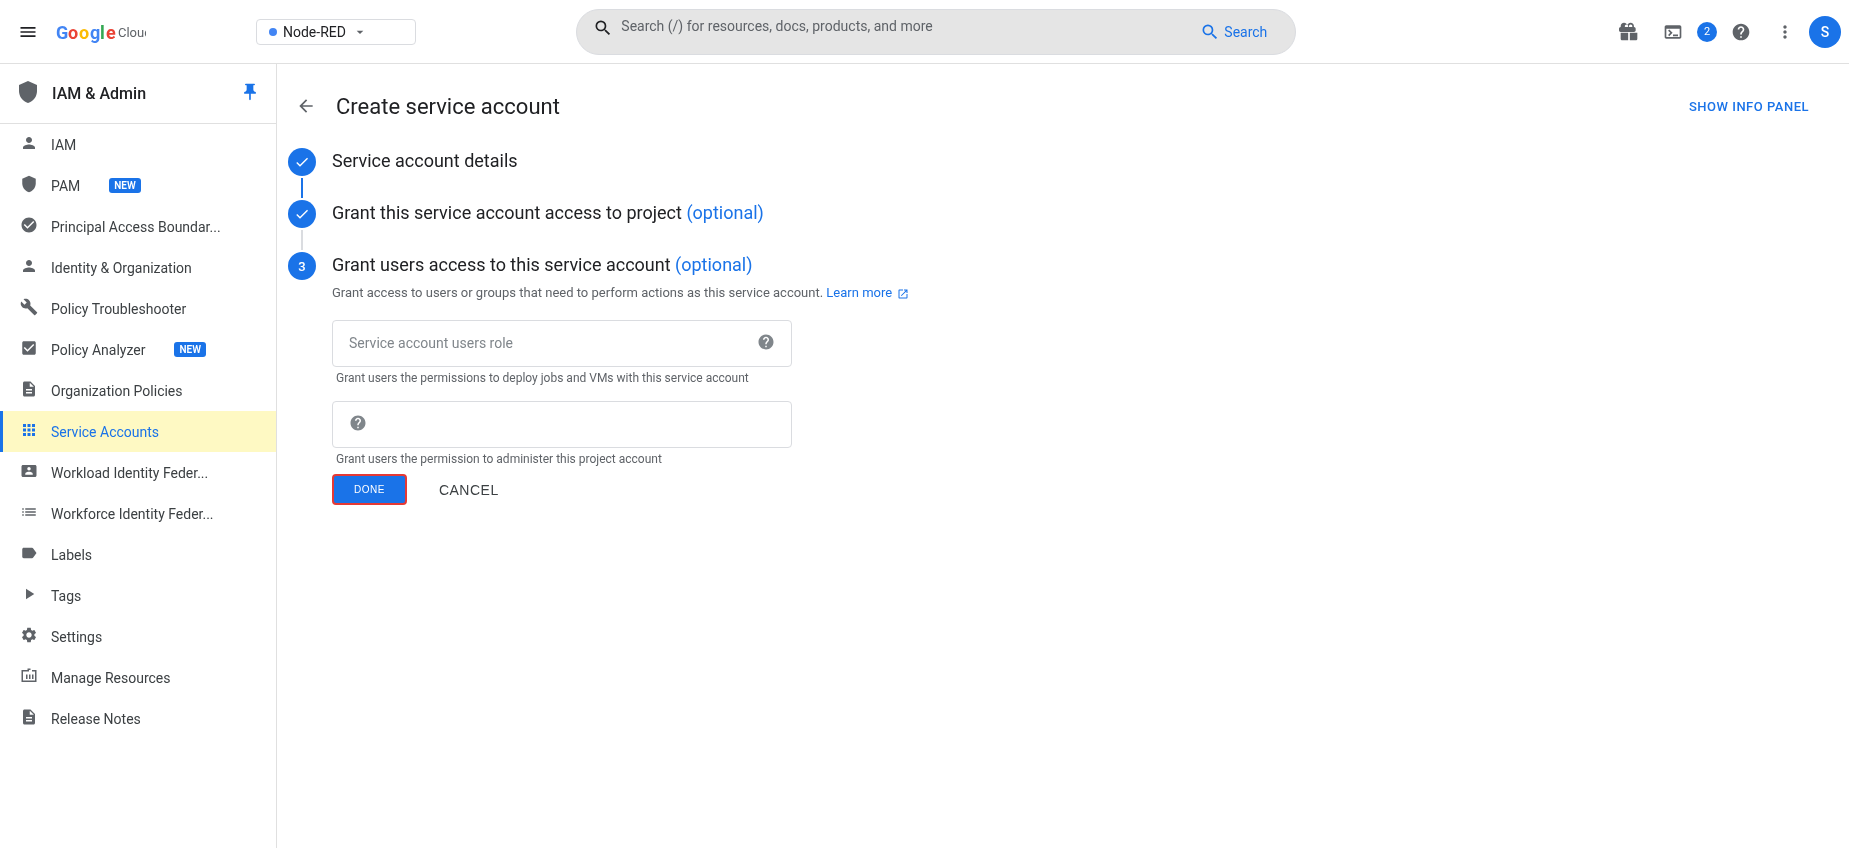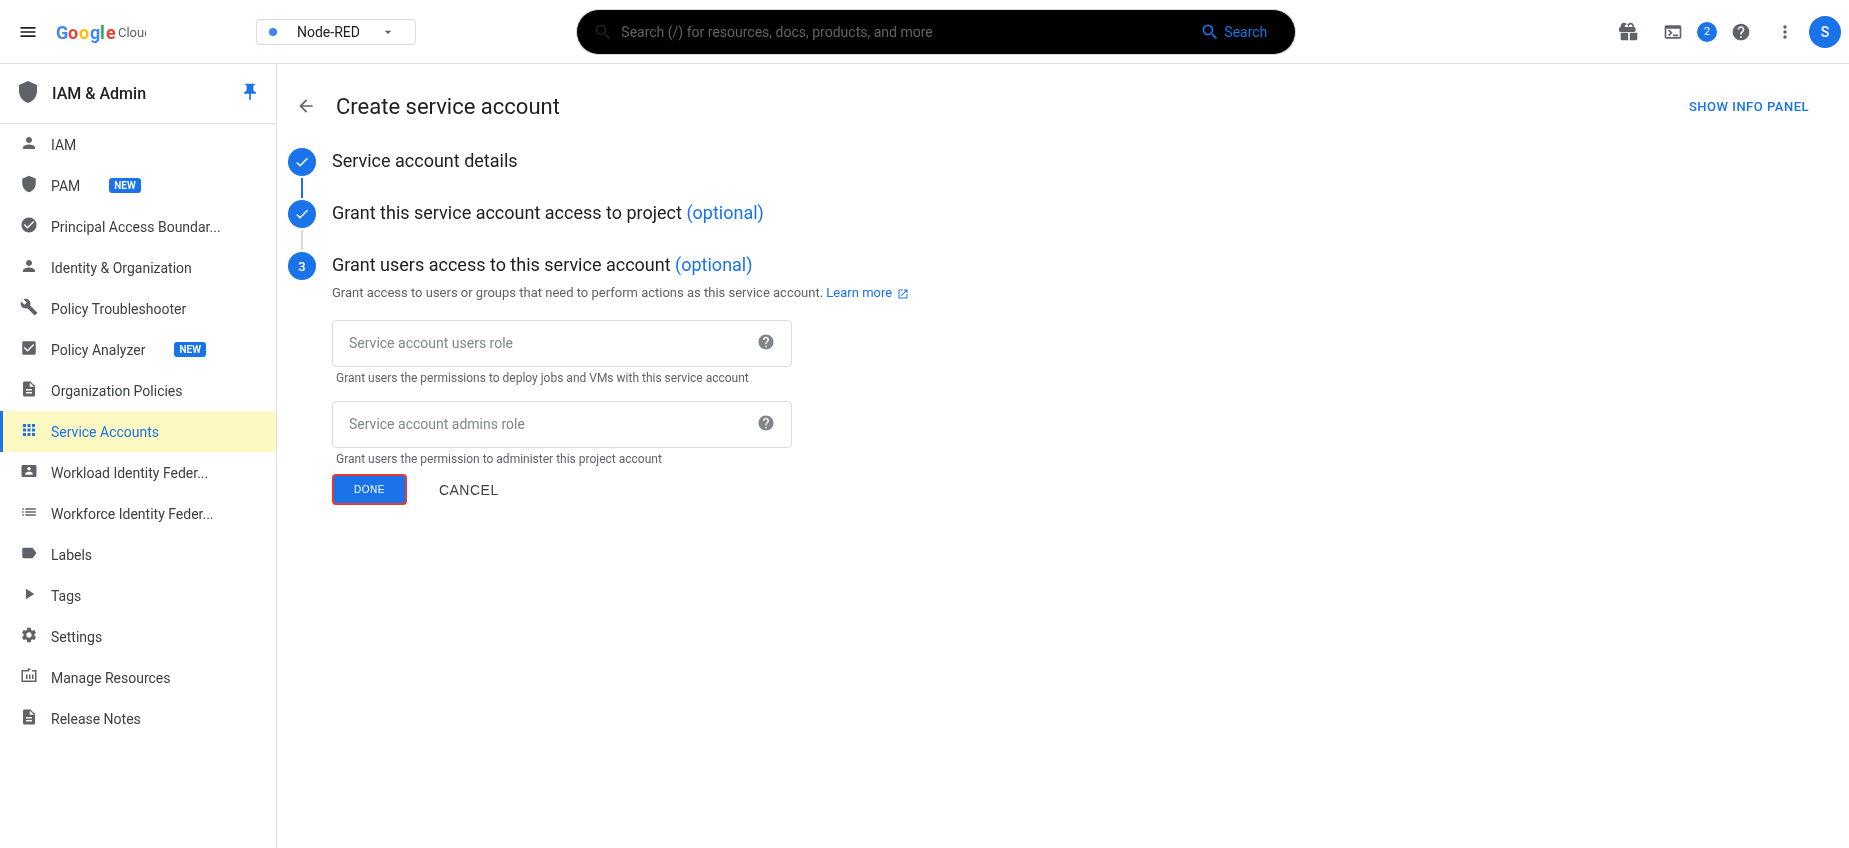--- a/index.html
+++ b/index.html
@@ -16,7 +16,7 @@
     .google-cloud-logo { display: flex; align-items: center; gap: 4px; }
 
     .project-selector {
-      display: flex; align-items: center; gap: 20px;
+      display: flex; align-items: center; gap: 6px;
       padding: 4px 12px; border-radius: 4px;
       border: 1px solid #dadce0; cursor: pointer; background: #fff;
       min-width: 160px;

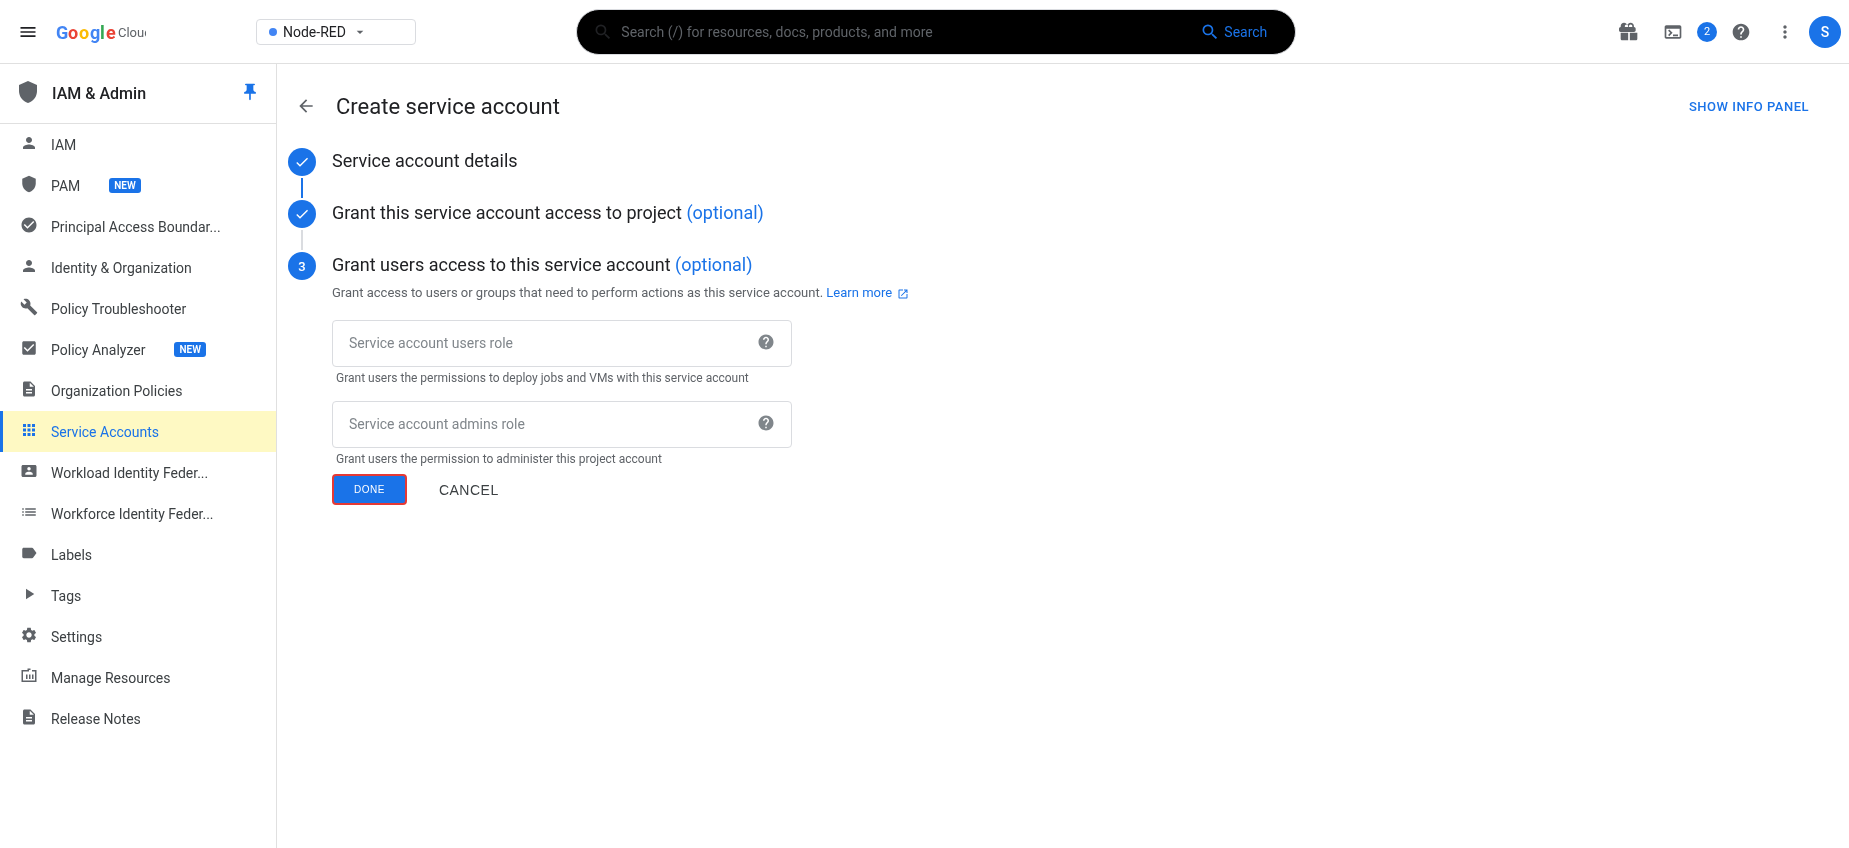--- a/index.html
+++ b/index.html
@@ -25,9 +25,9 @@
 
     .search-bar {
       flex: 1; max-width: 720px; margin: 0 auto;
-      display: flex; align-items: center;
+      display: flex; align-items: flex-start;
       border: 1px solid #dadce0; border-radius: 24px;
-      padding: 8px 16px; gap: 8px; background: #000000;
+      padding: 8px 16px; gap: 8px; background: #e5e5e5;
       cursor: pointer;
     }
     .search-text { color: #5f6368; flex: 1; }

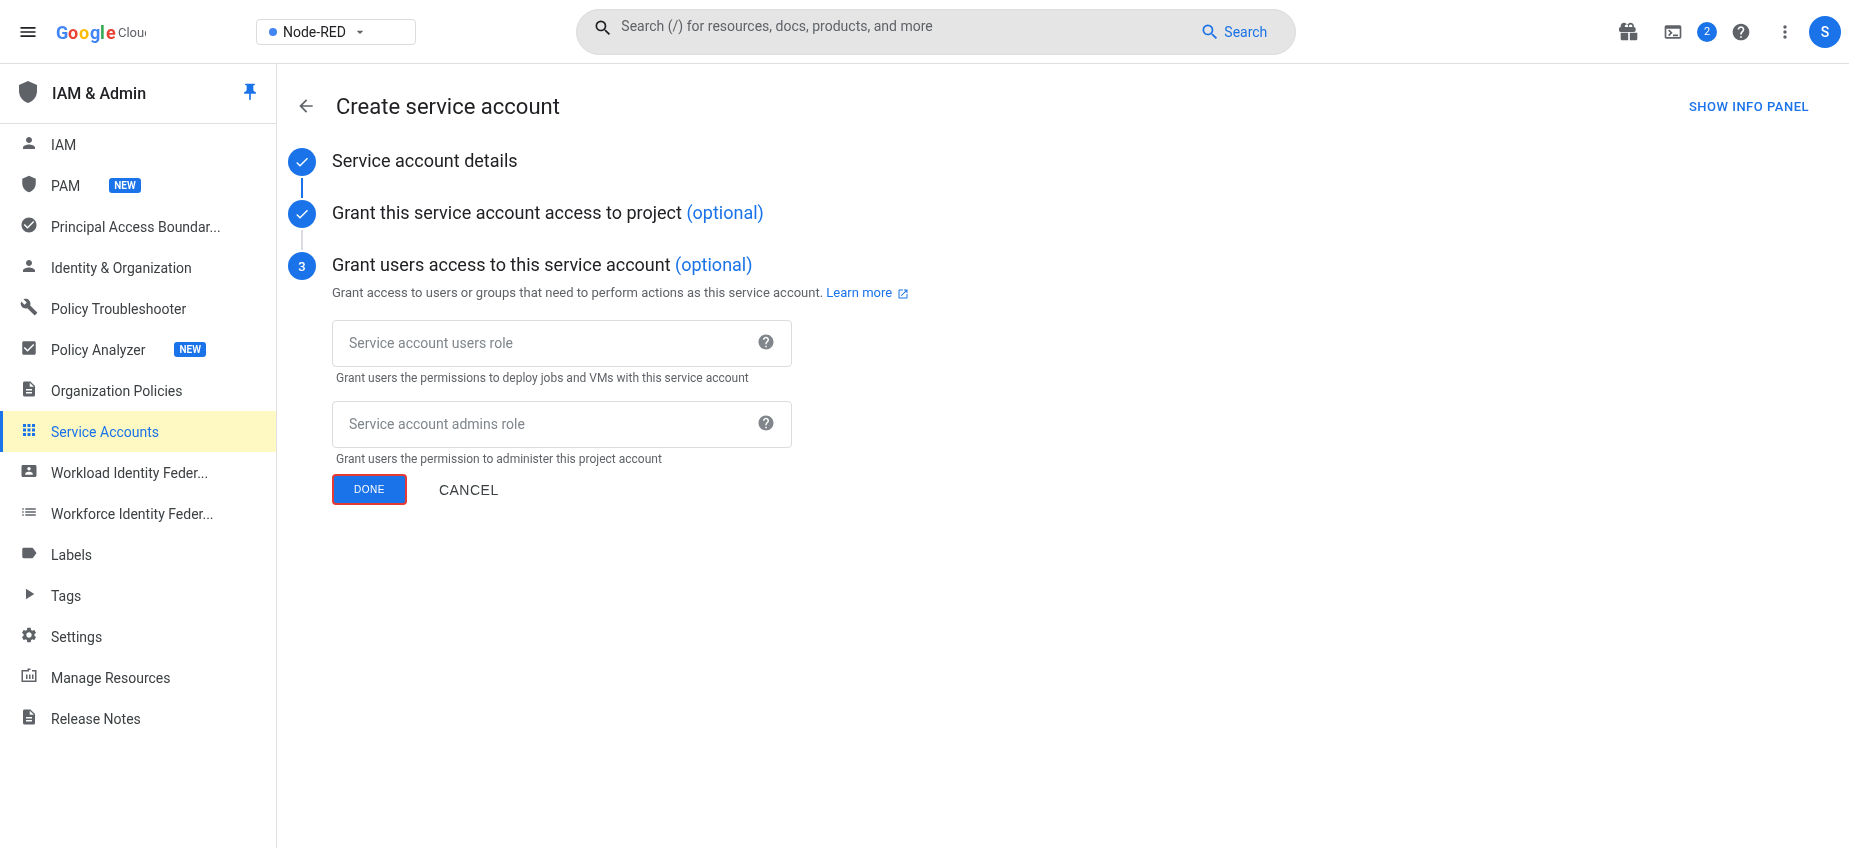--- a/index.html
+++ b/index.html
@@ -443,7 +443,6 @@
 
         <div class="form-group">
           <div class="field-input-wrapper">
-            <span class="field-placeholder">Service account admins role</span>
             <span class="field-help">
               <svg width="18" height="18" viewBox="0 0 24 24" fill="#80868b">
                   <path d="M12 2C6.48 2 2 6.48 2 12s4.48 10 10 10 10-4.48 10-10S17.52 2 12 2zm1 17h-2v-2h2v2zm2.07-7.75-.9.92C13.45 12.9 13 13.5 13 15h-2v-.5c0-1.1.45-2.1 1.17-2.83l1.24-1.26c.37-.36.59-.86.59-1.41 0-1.1-.9-2-2-2s-2 .9-2 2H8c0-2.21 1.79-4 4-4s4 1.79 4 4c0 .88-.36 1.68-.93 2.25z"></path>

